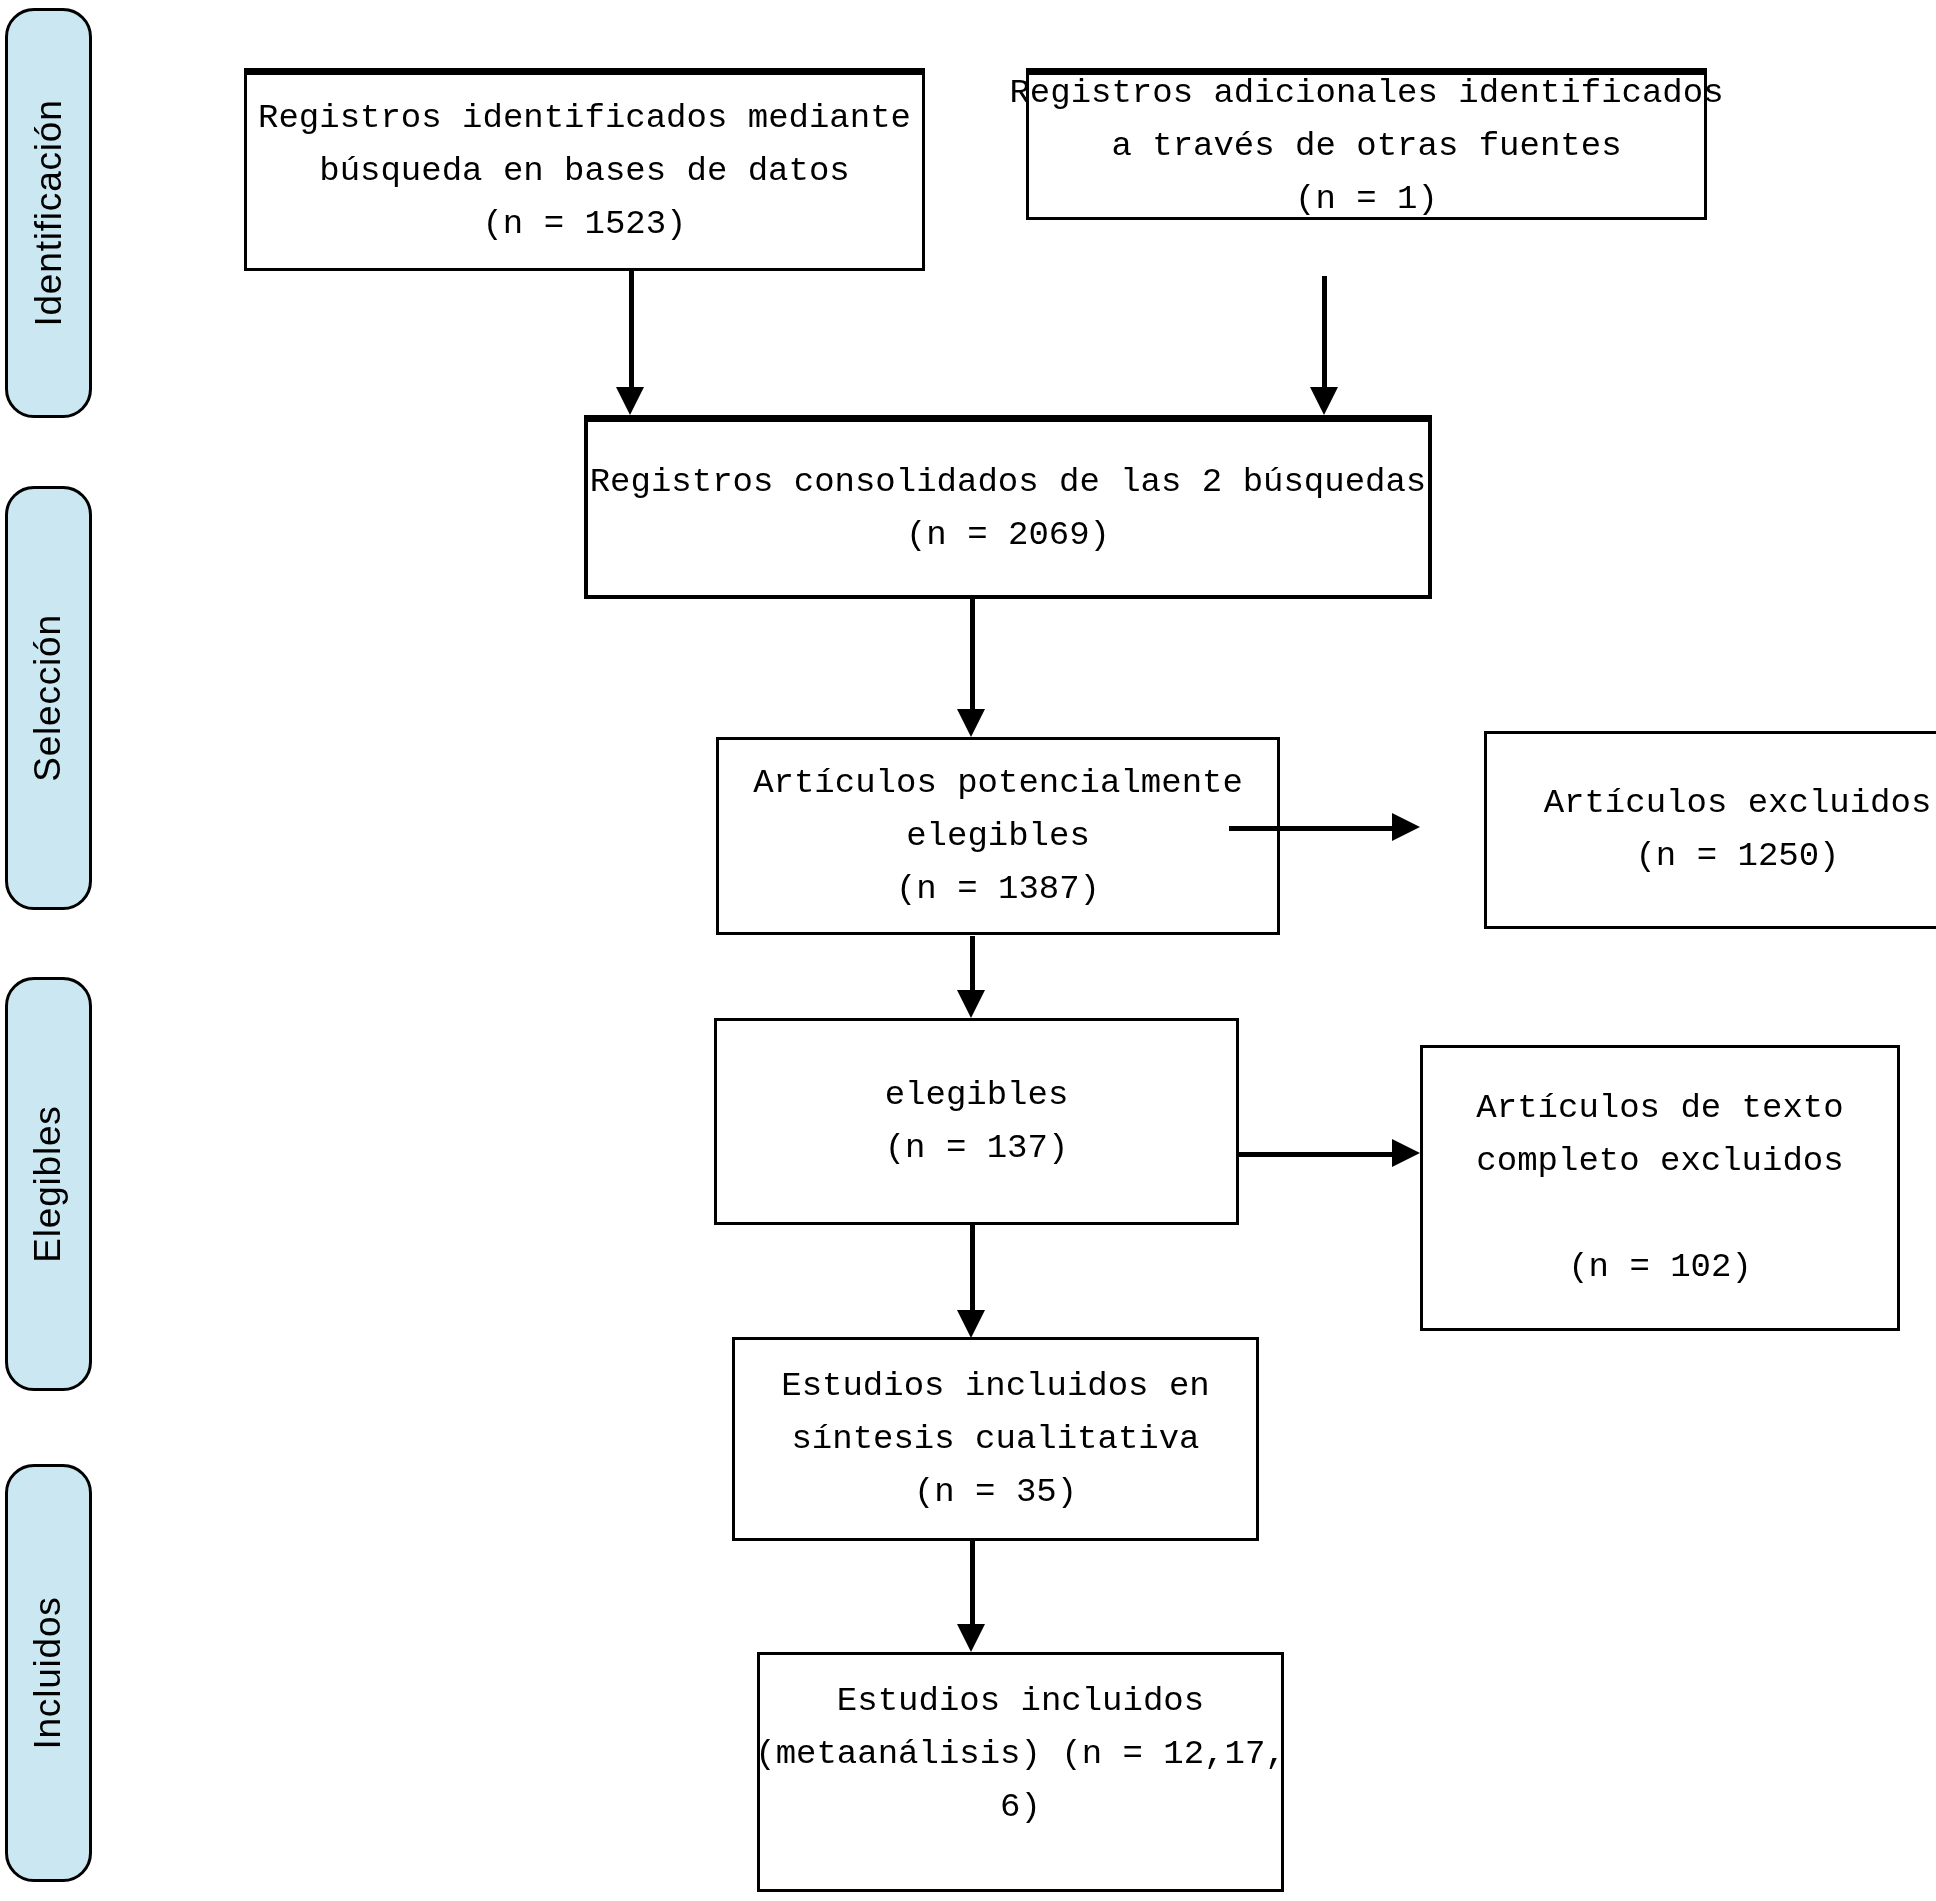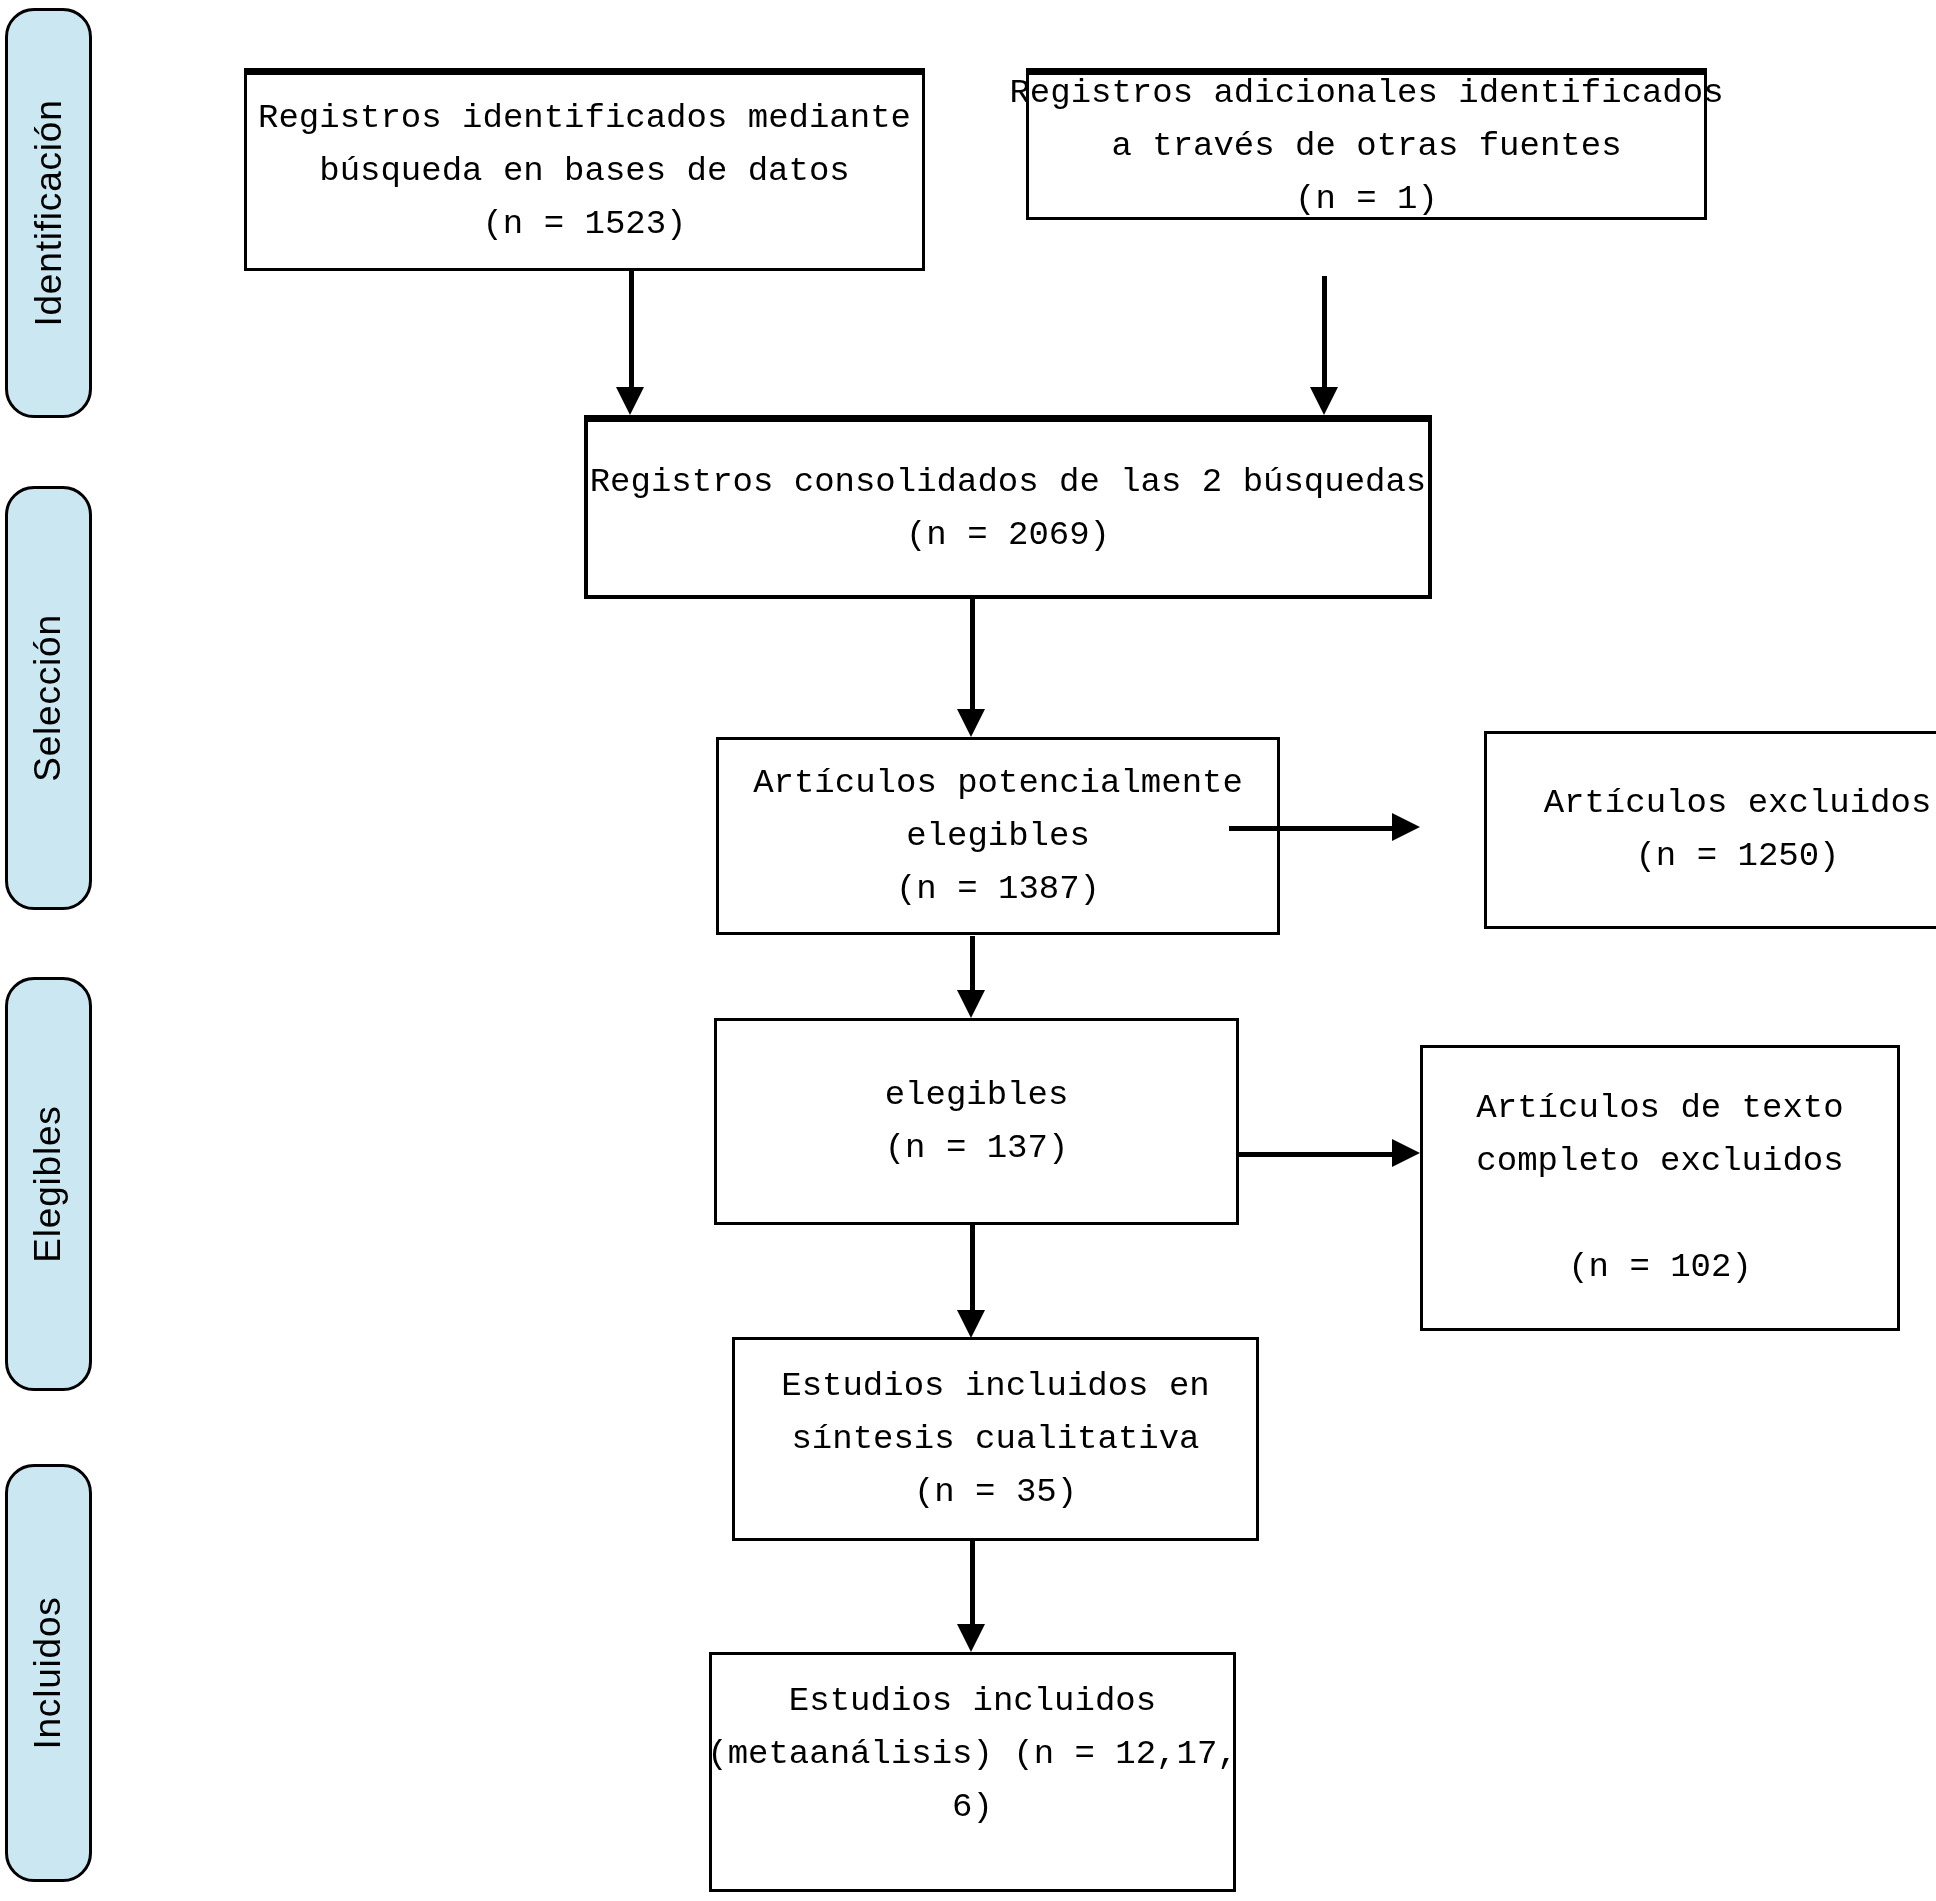--- a/index.html
+++ b/index.html
@@ -42,7 +42,7 @@
   }
   .box.thicktop{border-top-width:7px;}
   .box.thick{border-width:4.6px;border-top-width:7px;margin-left:36px;}
-  .box.topalign{justify-content:flex-start;padding-top:20px;}
+  .box.topalign{justify-content:flex-start;padding-top:20px;margin-left:48px;}
   .line{
     display:block;
     font-size:34px;

